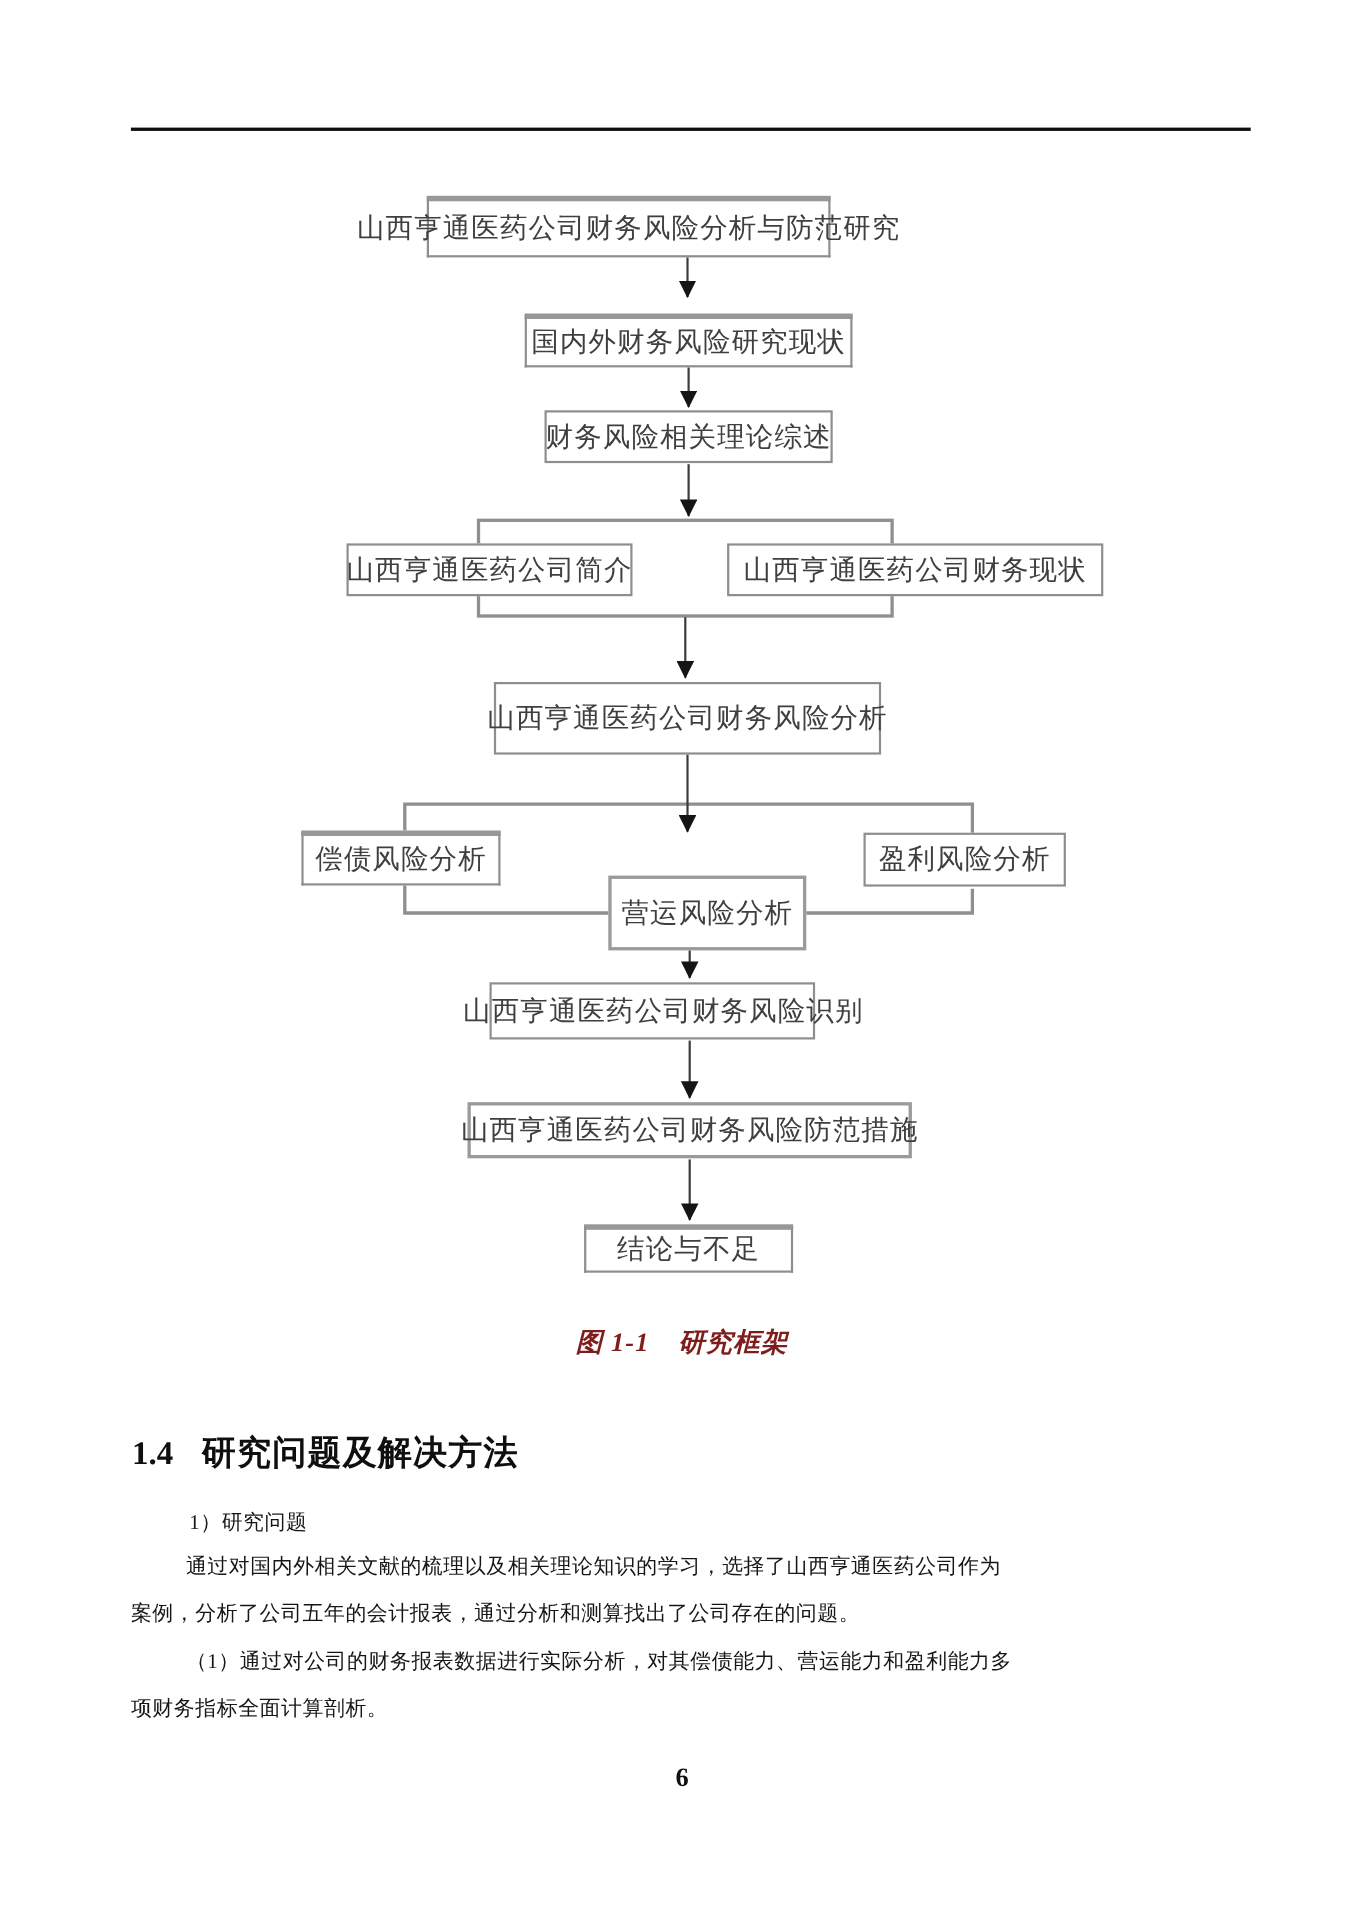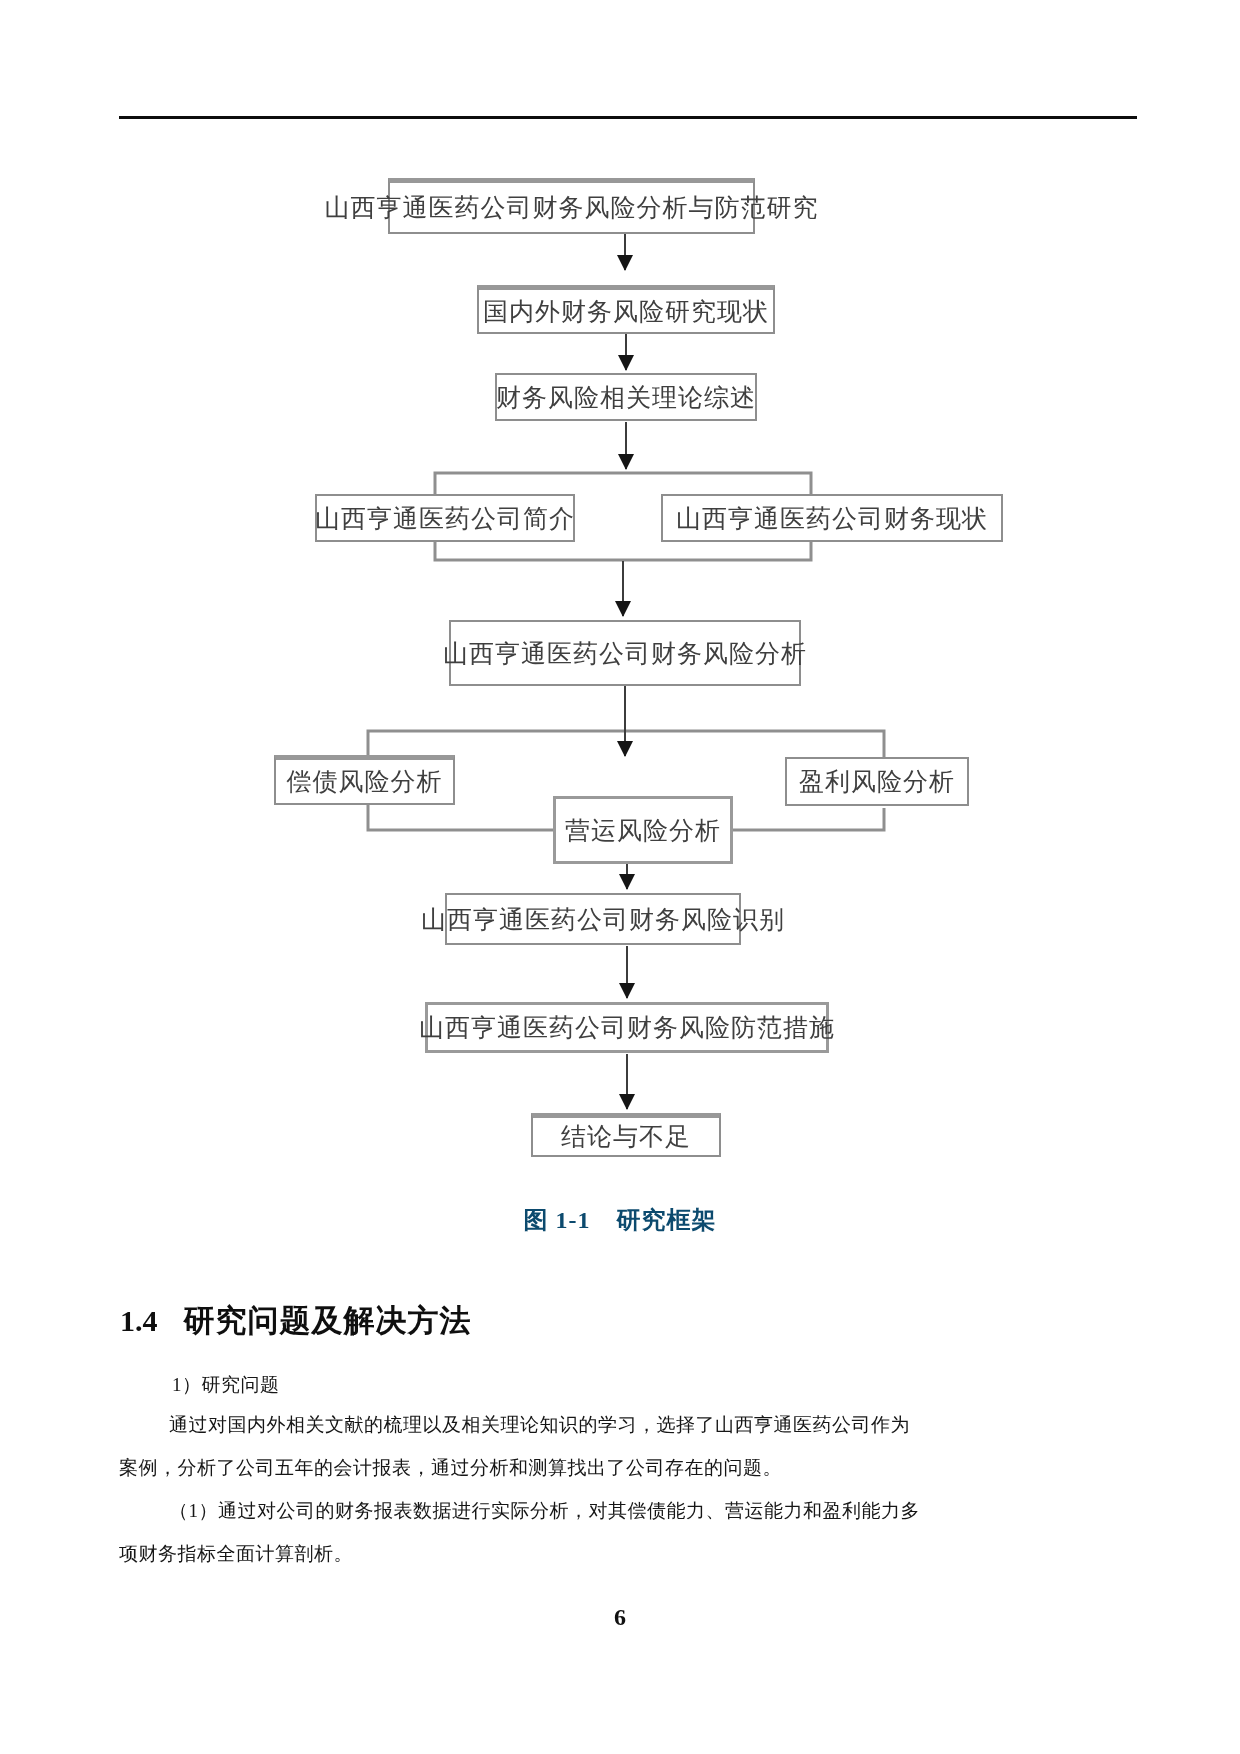--- a/index.html
+++ b/index.html
@@ -33,8 +33,9 @@
     position:absolute;left:0;top:1204px;width:1240px;
     text-align:center;
     font-family:"Liberation Sans","DejaVu Sans",sans-serif;
-    font-weight:bold;font-size:24px;color:#0c4a6e;
+    font-weight:bold;font-size:24px;color:#7f1d1d;
     letter-spacing:1px;
+    font-style:italic;
   }
   .fig-caption .cap-label{font-family:"Liberation Serif","DejaVu Serif",serif;}
   .fig-caption .cap-title{margin-left:26px;}

